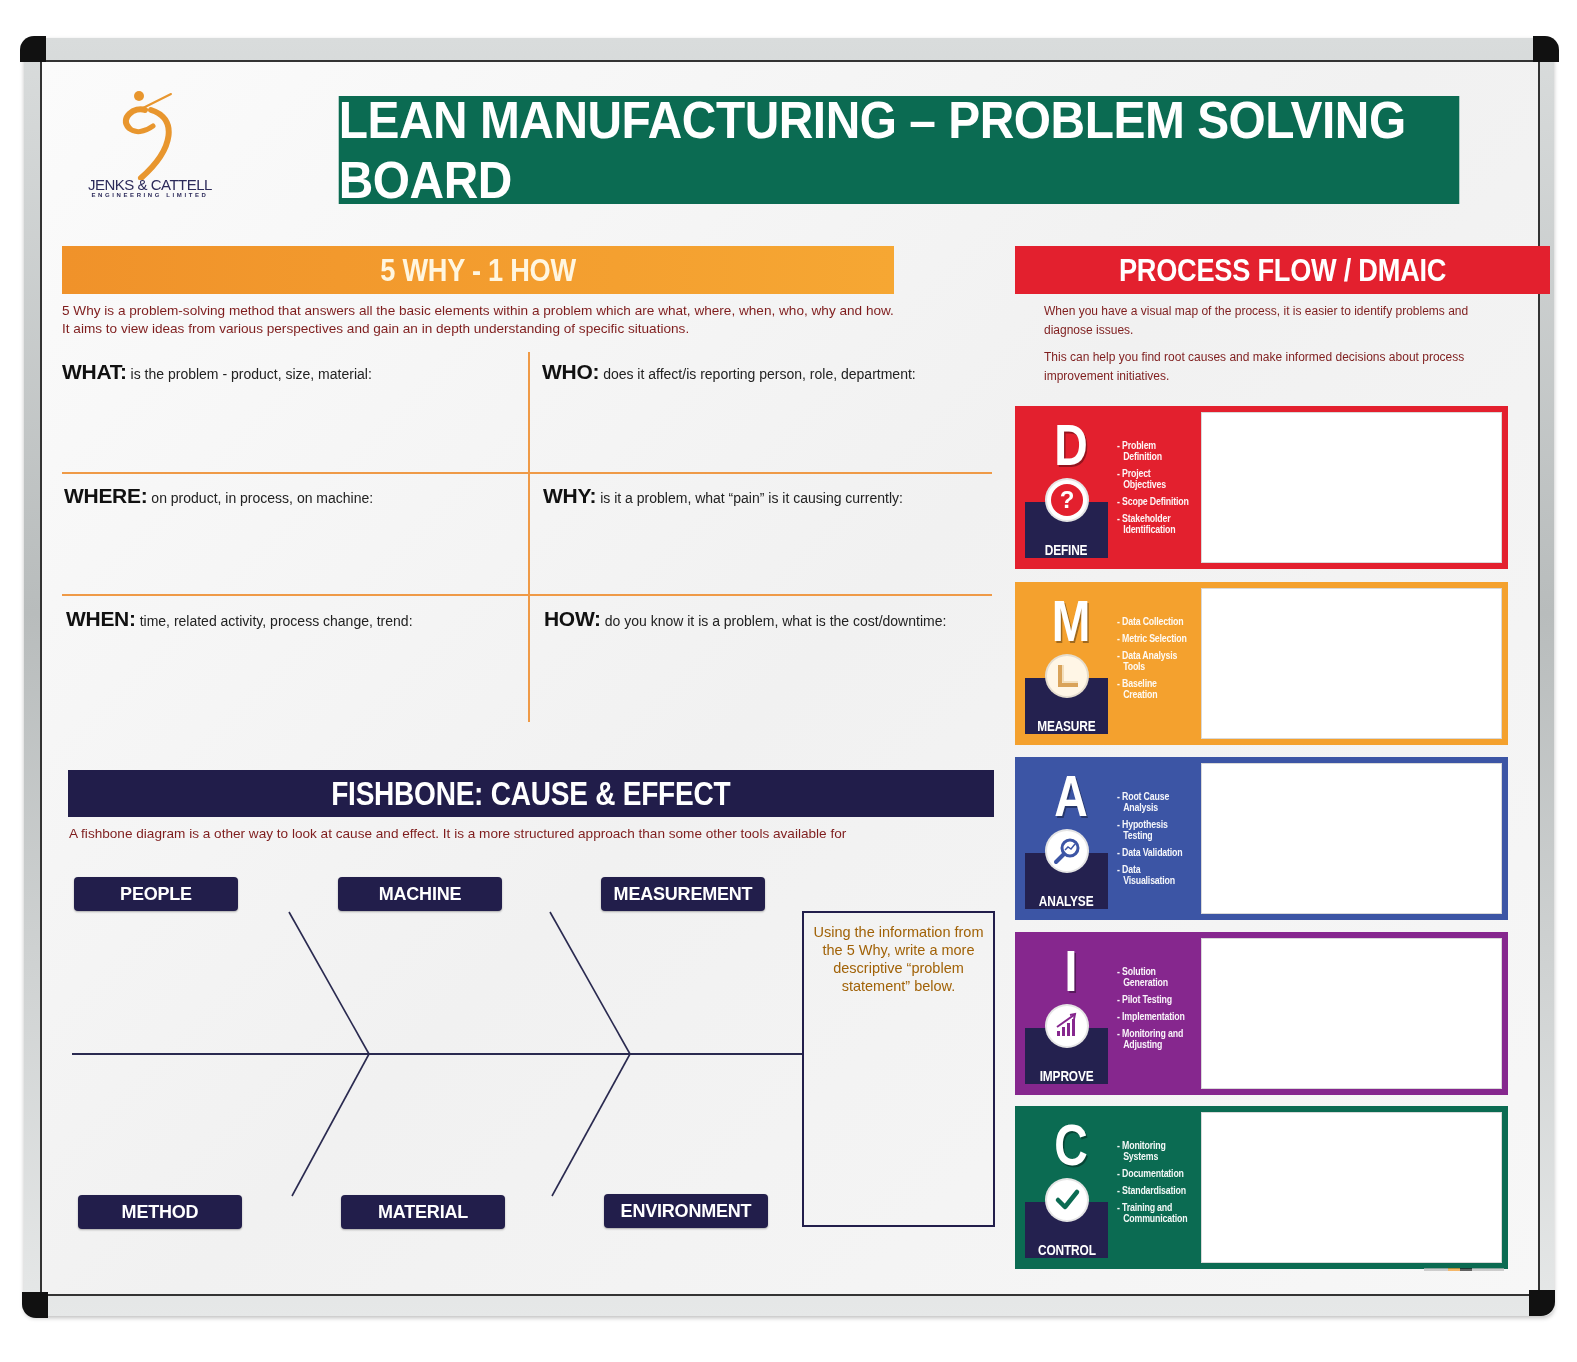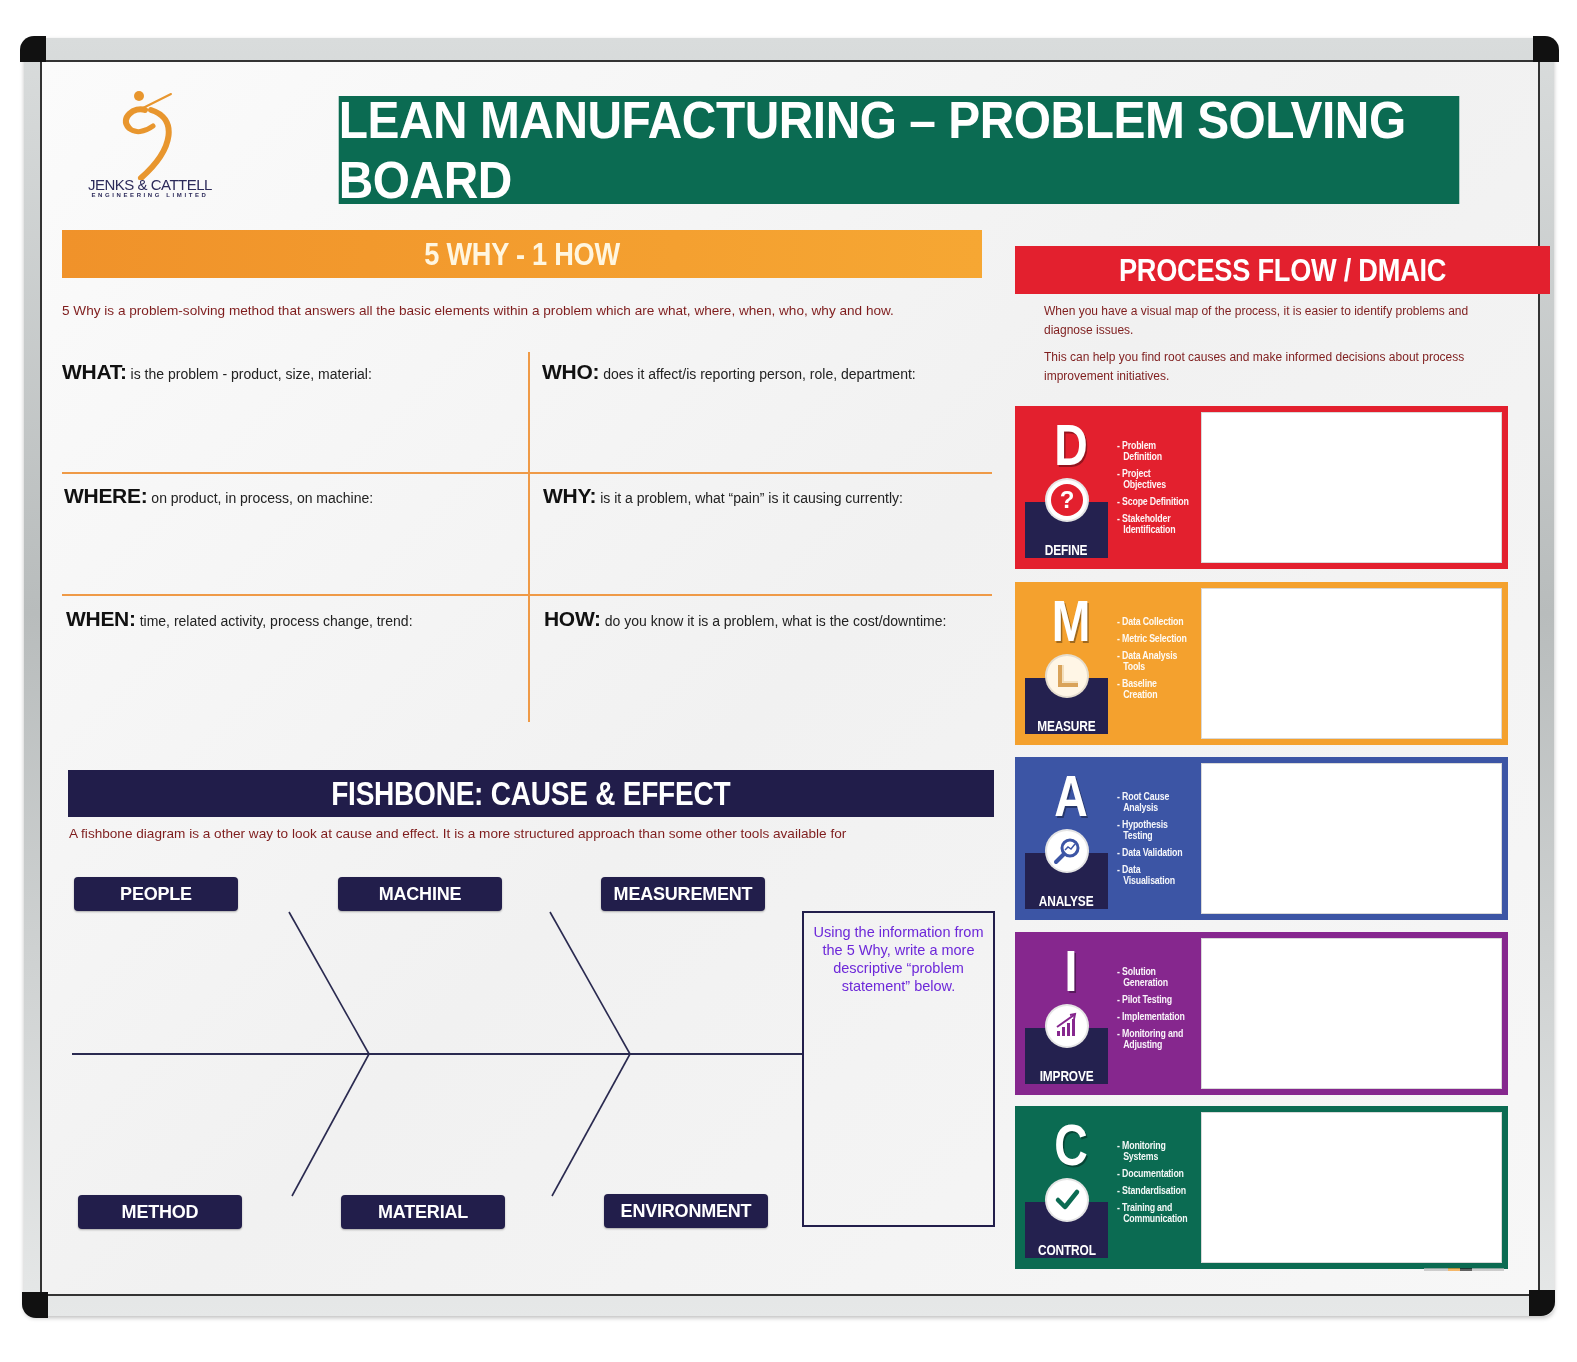--- a/index.html
+++ b/index.html
@@ -44,7 +44,7 @@
     color: #fff; font-weight: 700; letter-spacing: -0.3px;
   }
   .sec-head span { display: inline-block; transform: scaleX(0.85); }
-  .why-head { left: 62px; top: 230px; width: 920px; height: 48px; background: linear-gradient(90deg, #f0922a, #f6a733); font-size: 32px; color: #fff6e0; }
+  .why-head { left: 62px; top: 246px; width: 832px; height: 48px; background: linear-gradient(90deg, #f0922a, #f6a733); font-size: 32px; color: #fff6e0; }
   .dmaic-head { left: 1015px; top: 246px; width: 535px; height: 48px; background: #e3202e; font-size: 32px; }
   .fish-head { left: 68px; top: 770px; width: 926px; height: 47px; background: #211d4a; font-size: 33px; }
 

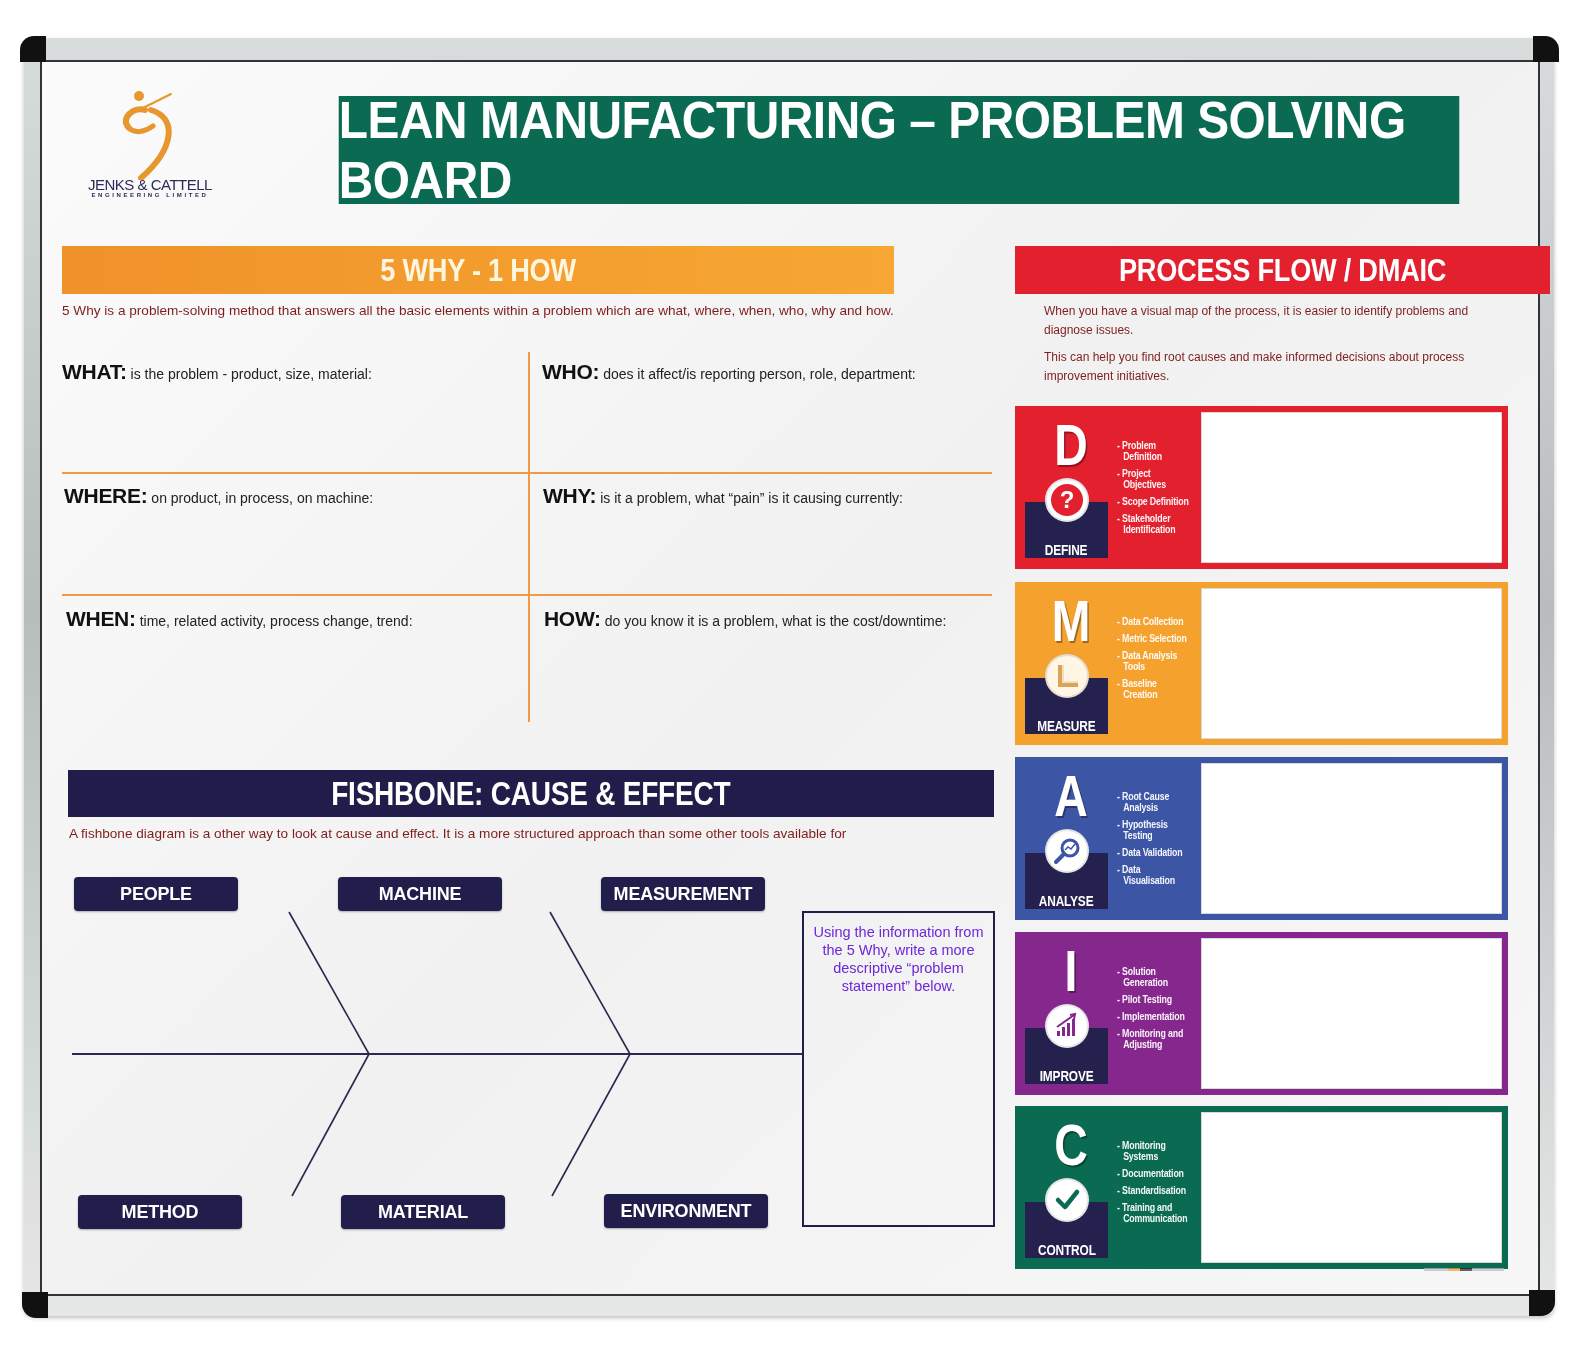--- a/index.html
+++ b/index.html
@@ -136,6 +136,7 @@
 </div>
 <div class="para why-intro">
   <div>5 Why is a problem-solving method that answers all the basic elements within a problem which are what, where, when, who, why and how.</div>
+  <div>It aims to view ideas from various perspectives and gain an in depth understanding of specific situations.</div>
 </div>
 
 <div class="why-grid">

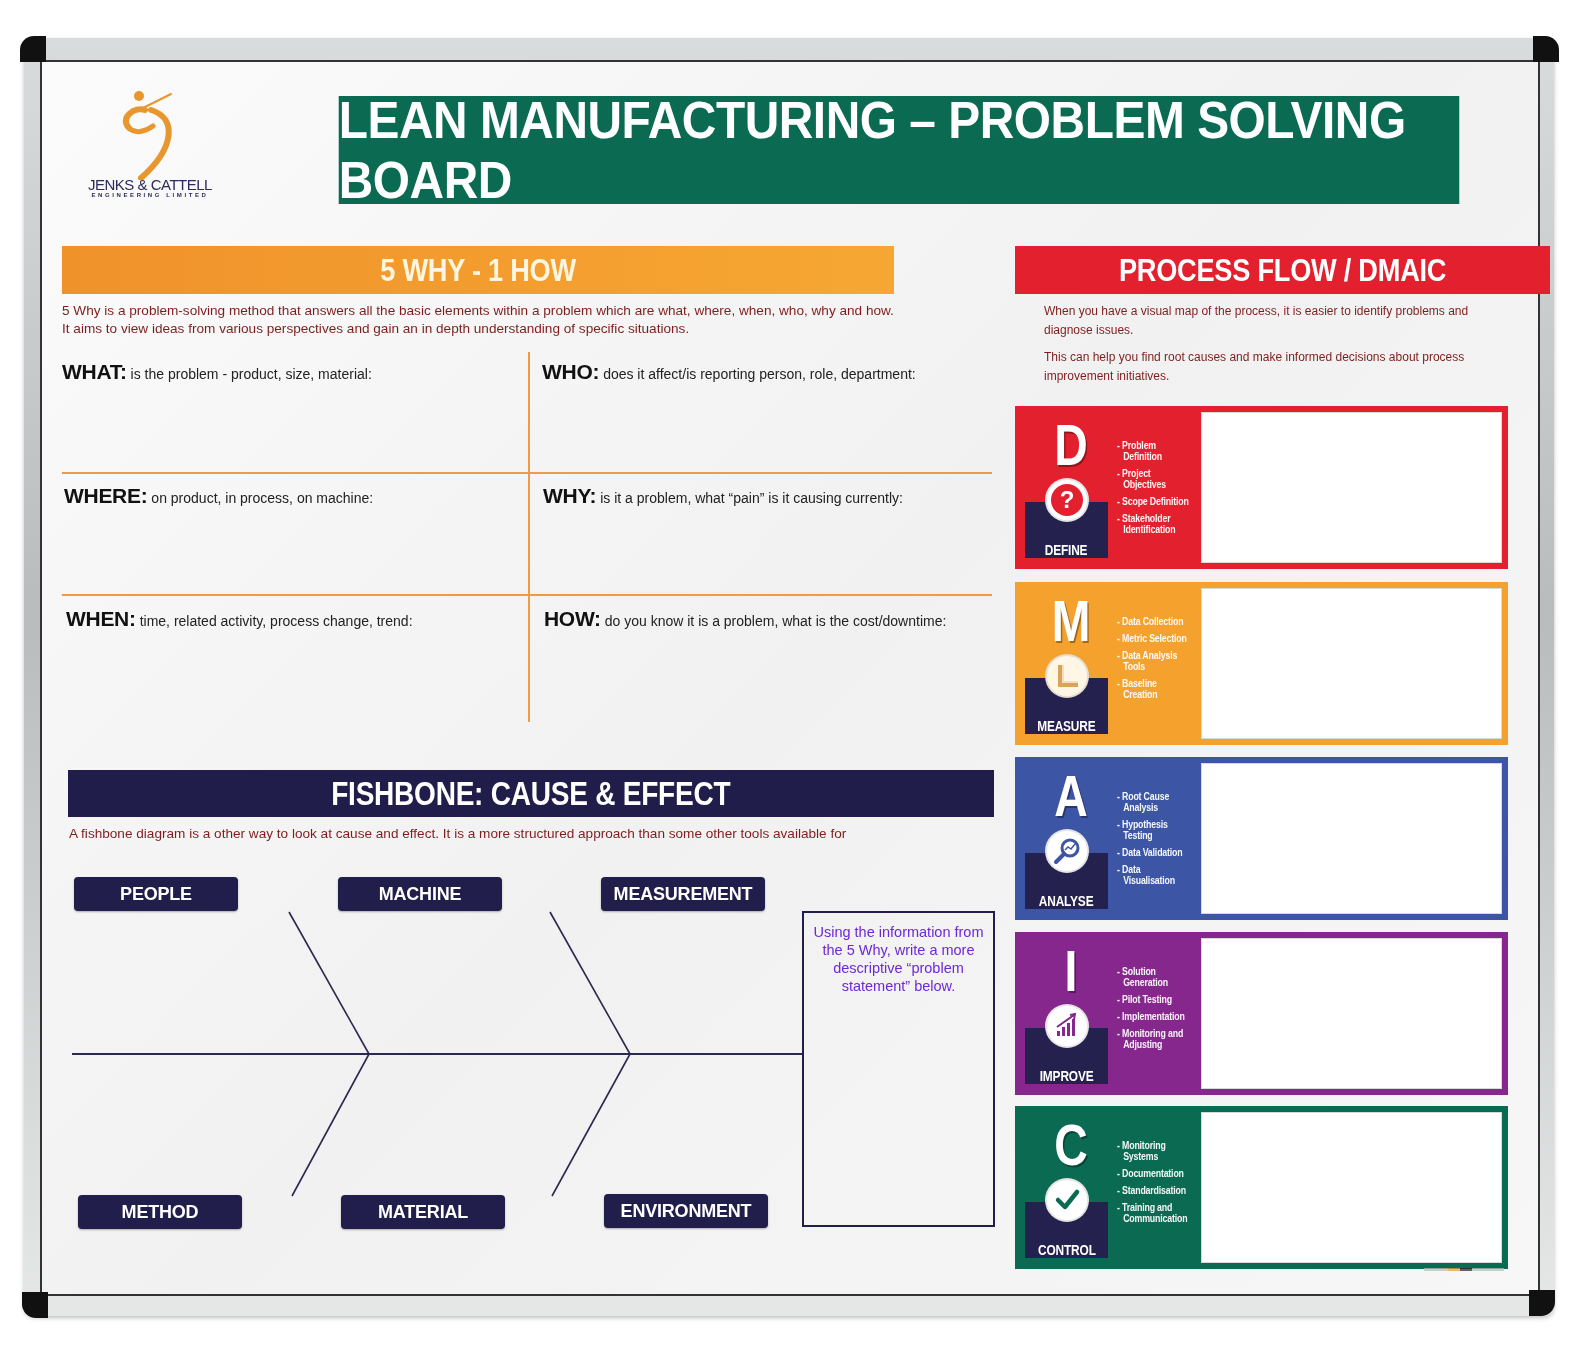--- a/index.html
+++ b/index.html
@@ -73,7 +73,7 @@
     position: absolute; left: 802px; top: 911px; width: 193px; height: 316px;
     border: 2px solid #221e4b; background: transparent;
   }
-  .problem-box p { font-size: 14.5px; line-height: 18px; text-align: center; color: #6d28d9; padding: 10px 8px 0; }
+  .problem-box p { font-size: 14.5px; line-height: 18px; text-align: center; color: #a16207; padding: 10px 8px 0; }
 
   
   .dm-card { position: absolute; left: 1015px; width: 493px; height: 163px; }

